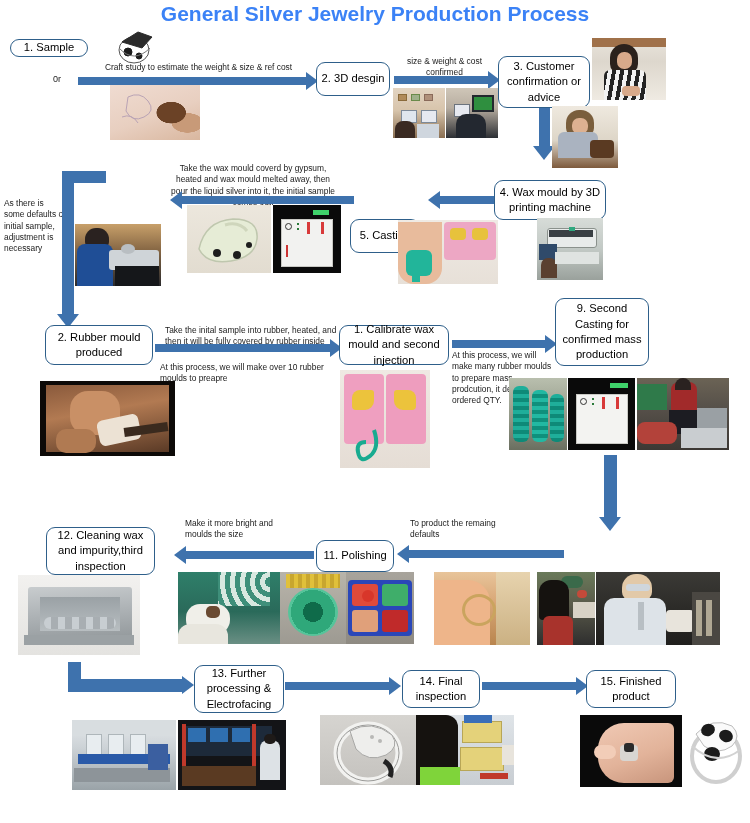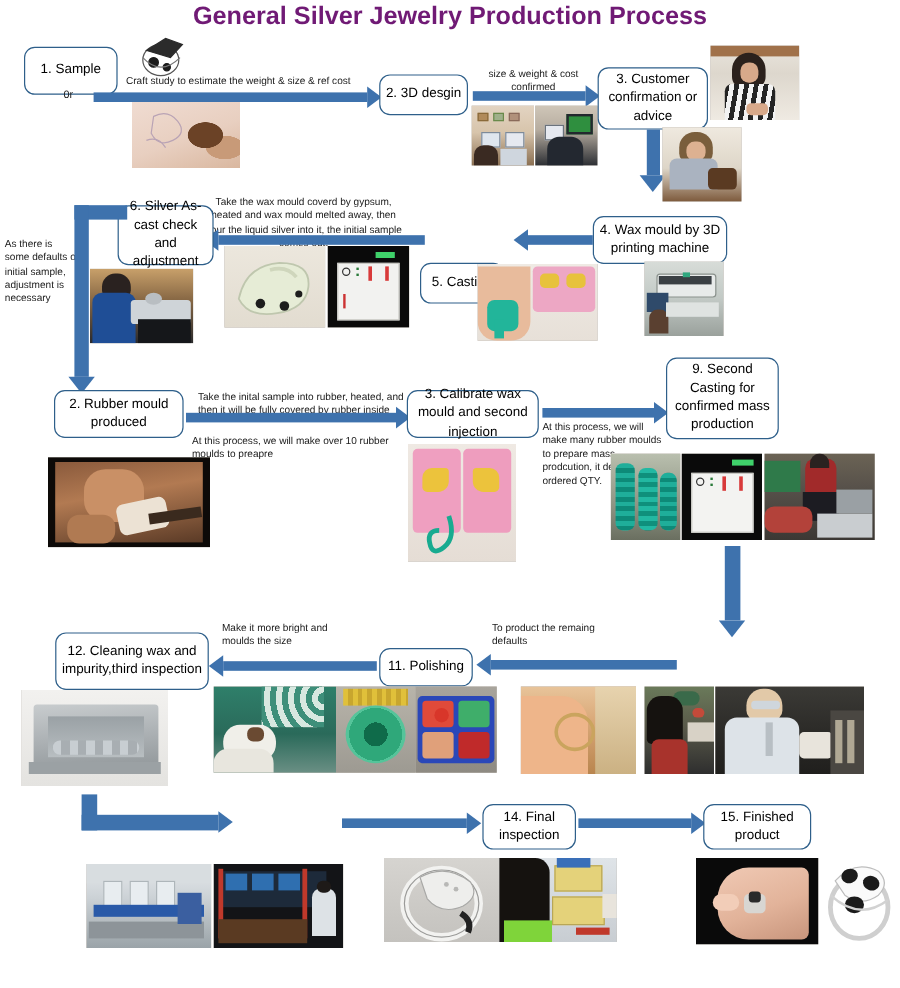--- a/index.html
+++ b/index.html
@@ -21,7 +21,7 @@
     text-align: center;
     font-size: 21px;
     font-weight: bold;
-    color: #701a75;
+    color: #3b82f6;
     letter-spacing: 0px;
     font-family: "Liberation Sans", sans-serif;
   }

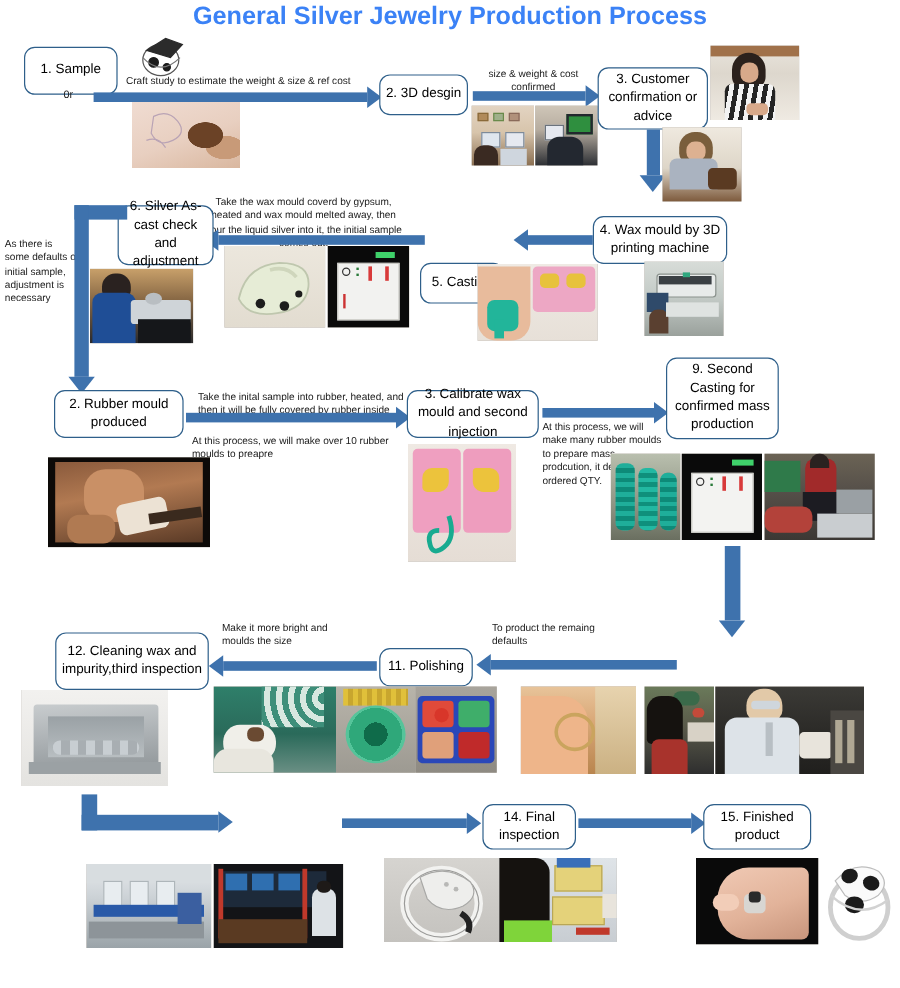--- a/index.html
+++ b/index.html
@@ -123,7 +123,7 @@
     </g>
   </svg>
 
-  <div class="box" style="left:20px; top:39px; width:78px; height:40px;">
+  <div class="box" style="left:10px; top:39px; width:78px; height:18px;">
     <span>1. Sample</span>
   </div>
 

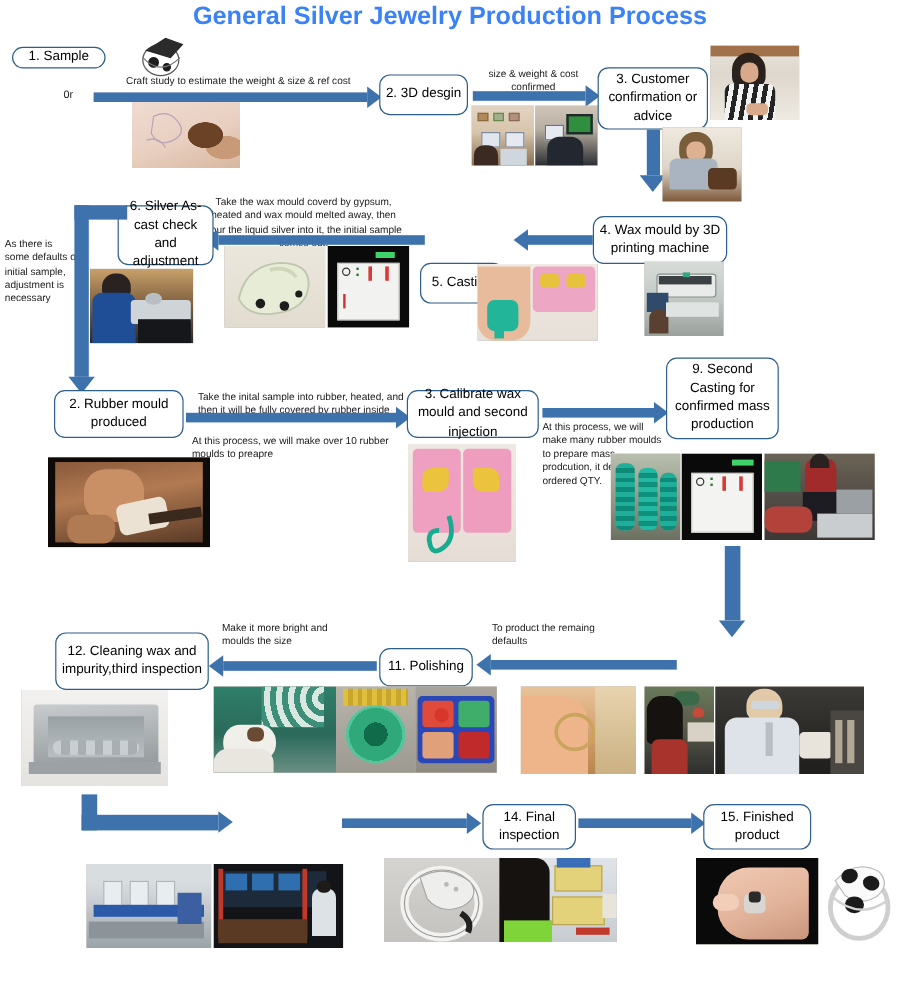--- a/index.html
+++ b/index.html
@@ -235,9 +235,6 @@
   <div class="arrow-h" style="left:182px; top:196px; width:172px;"></div>
   <div class="arrow-head-l" style="left:170px; top:191px;"></div>
 
-  <div class="box" style="left:98px; top:171px; width:80px; height:50px;">
-    <span>6. Silver As-cast check and adjustment</span>
-  </div>
 
   <div class="photo" style="left:187px; top:205px; width:84px; height:68px;">
     <div class="ph-inner" style="background:linear-gradient(180deg,#ece7dd 0%,#e2dcd0 100%);"></div>

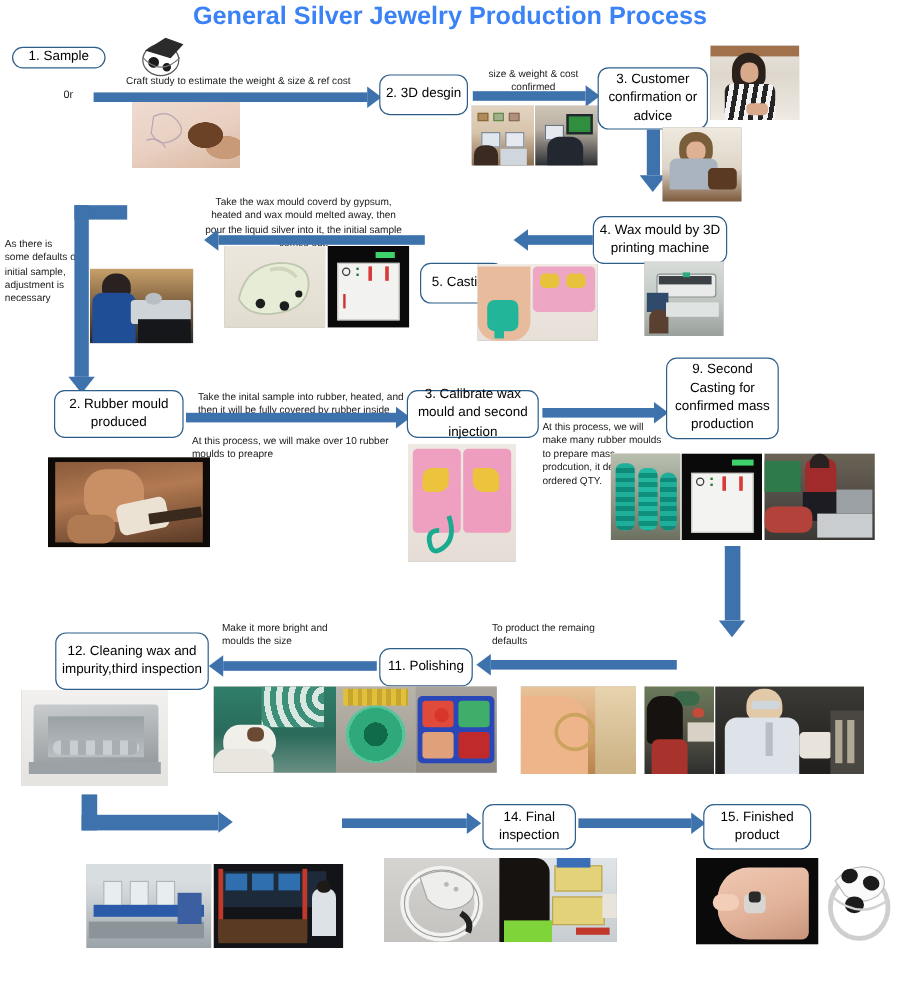--- a/index.html
+++ b/index.html
@@ -294,7 +294,7 @@
   </div>
 
   <div class="box" style="left:339px; top:325px; width:110px; height:40px;">
-    <span>3. Calibrate wax mould and second injection</span>
+    <span>1. Calibrate wax mould and second injection</span>
   </div>
 
   <div class="photo" style="left:340px; top:370px; width:90px; height:98px;">

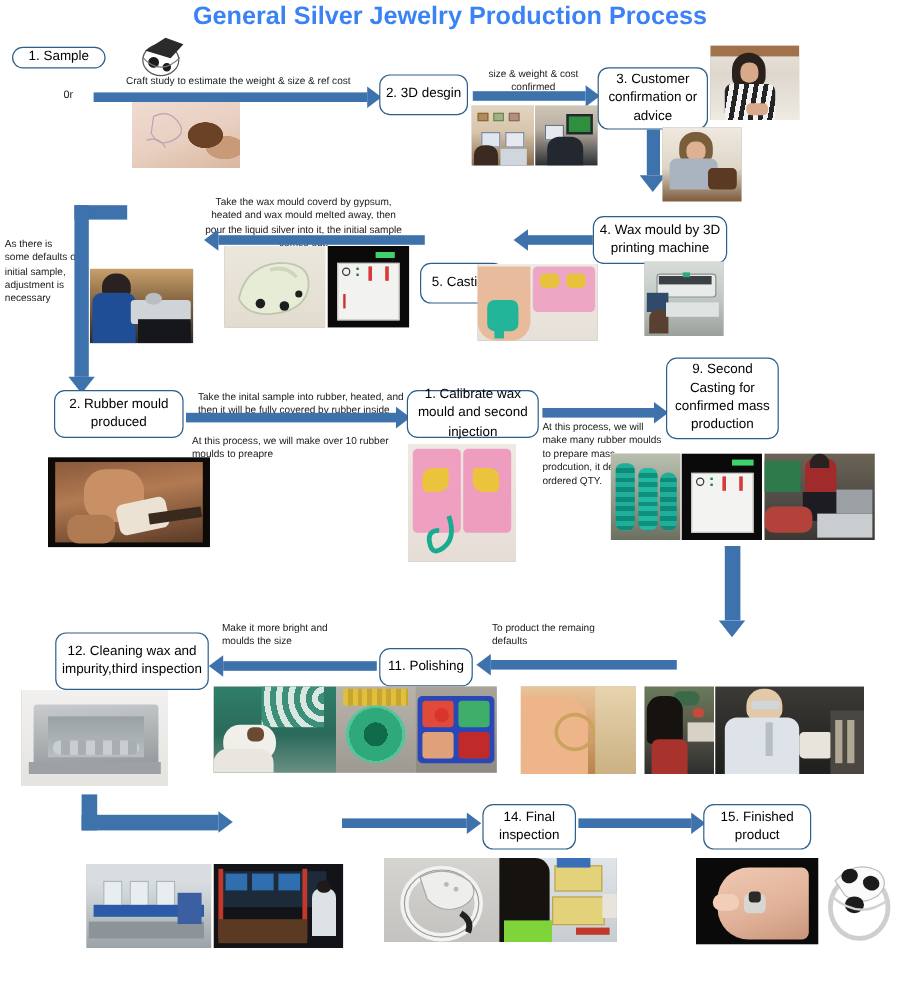--- a/index.html
+++ b/index.html
@@ -416,7 +416,7 @@
     <div style="position:absolute;left:16px;top:18px;width:12px;height:12px;background:#d8362a;border-radius:50%;"></div>
   </div>
 
-  <div class="box" style="left:46px; top:527px; width:128px; height:48px;">
+  <div class="box" style="left:46px; top:527px; width:109px; height:48px;">
     <span>12. Cleaning wax and impurity,third inspection</span>
   </div>
 

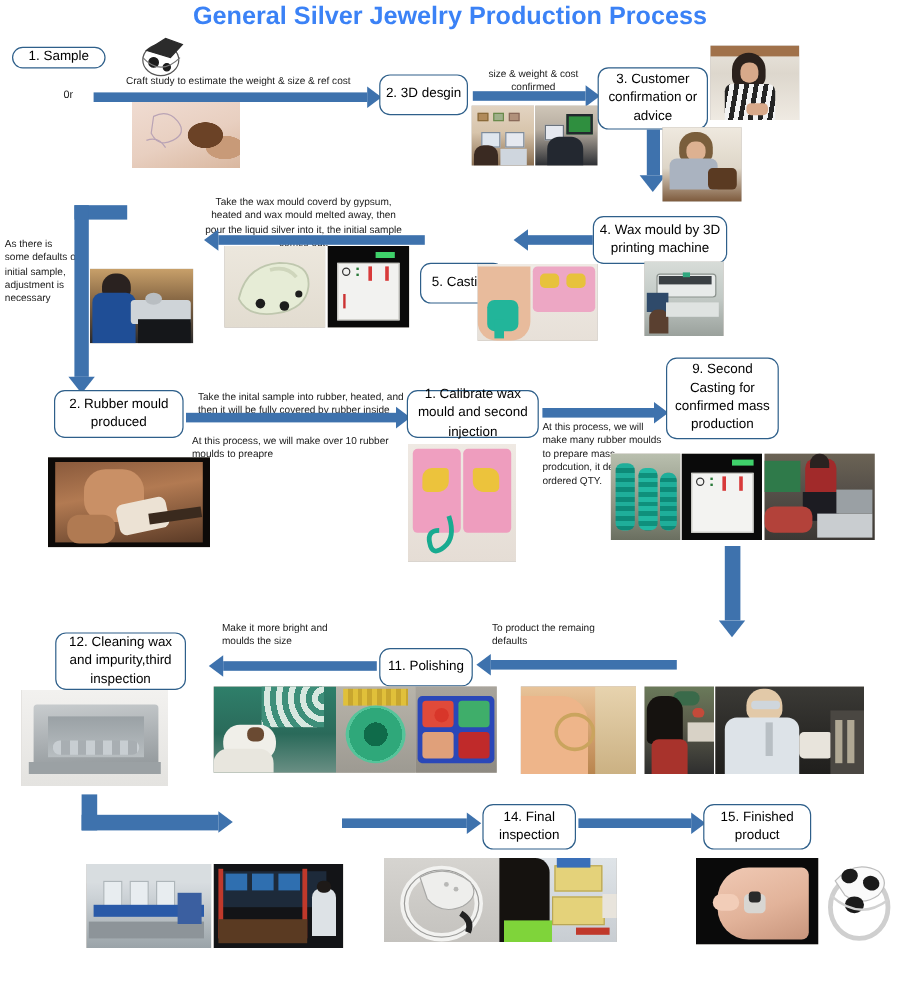--- a/index.html
+++ b/index.html
@@ -435,6 +435,9 @@
   <div class="elbow-h" style="left:68px; top:679px; width:114px; height:13px;"></div>
   <div class="arrow-head-r" style="left:182px; top:676px;"></div>
 
+  <div class="box" style="left:194px; top:665px; width:90px; height:48px;">
+    <span>13. Further processing &amp; Electrofacing</span>
+  </div>
 
   <div class="arrow-h" style="left:285px; top:682px; width:104px;"></div>
   <div class="arrow-head-r" style="left:389px; top:677px;"></div>

